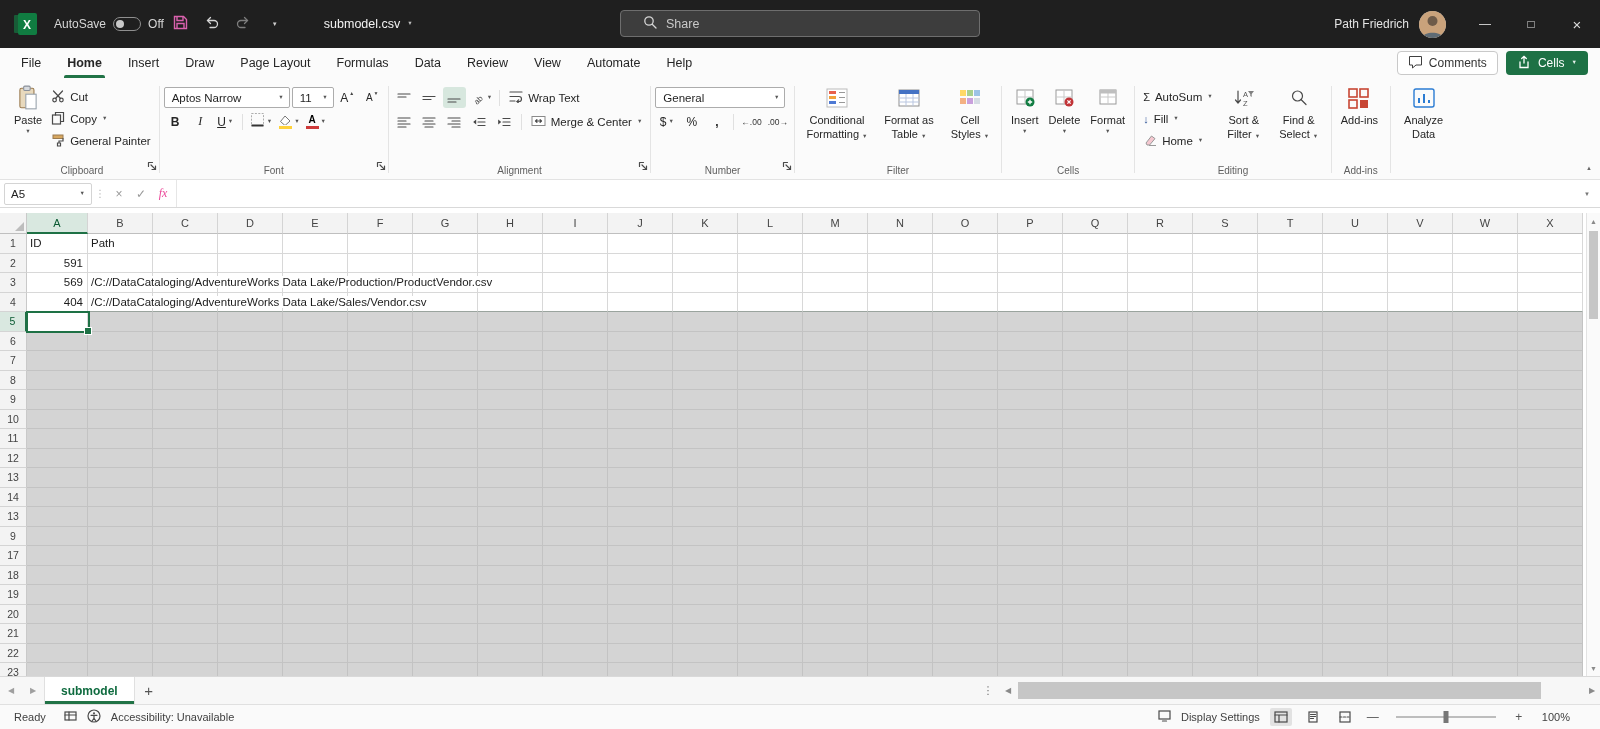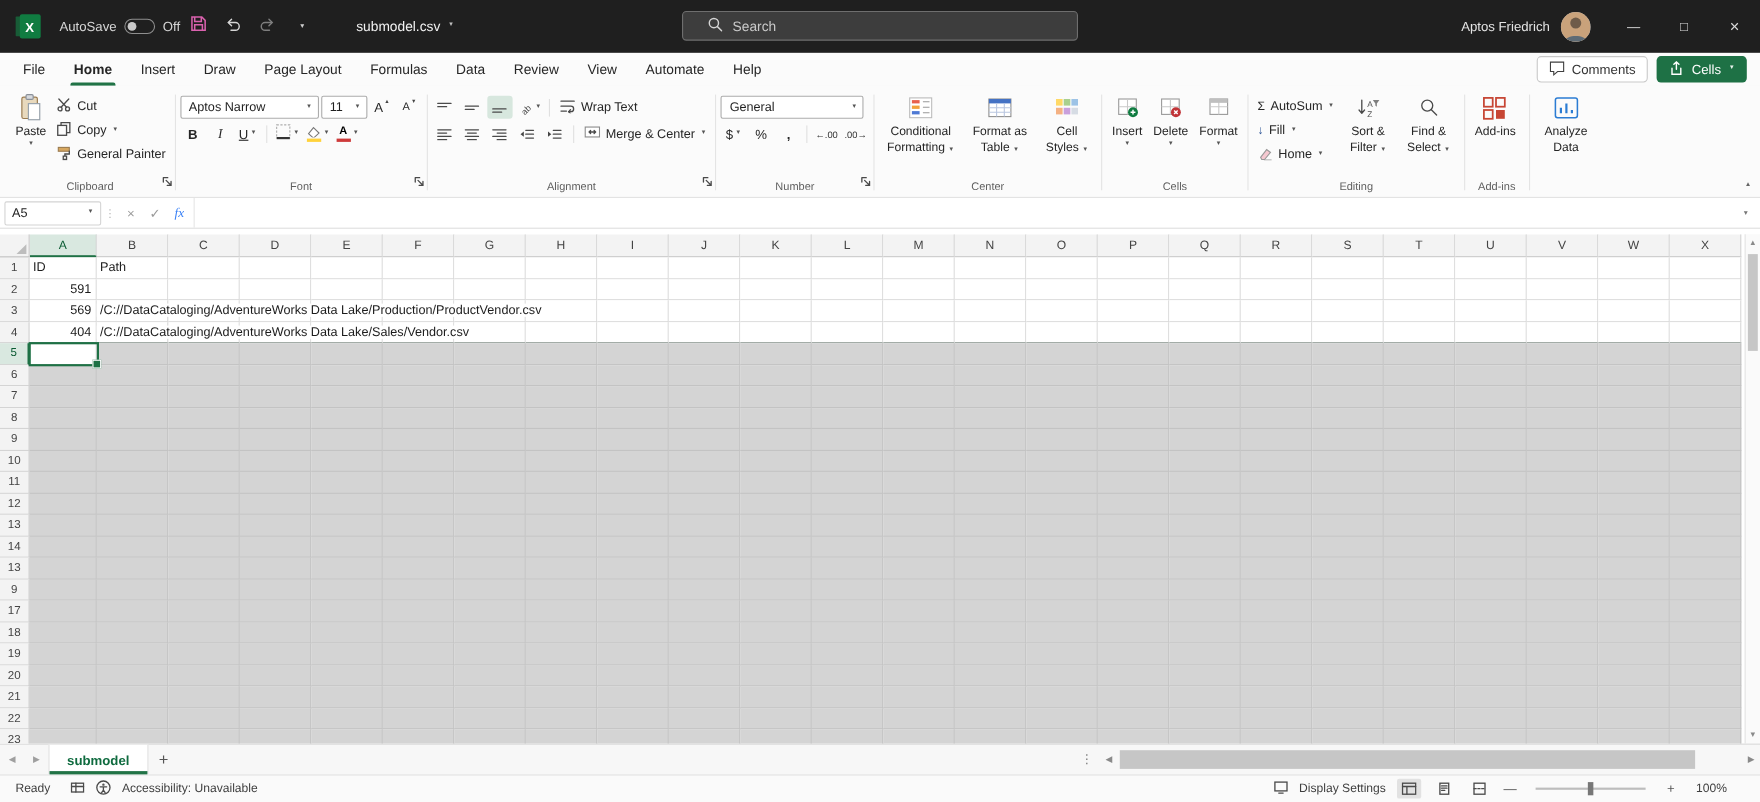--- a/index.html
+++ b/index.html
@@ -170,7 +170,7 @@
             <circle class="w" cx="6" cy="6" r="4.2"></circle>
             <path class="w" d="M9.2 9.2 13 13"></path>
           </svg></span>
-      <span>Search</span>
+      <span>Share</span>
     </div>
     <div class="tb-right">
       <span class="uname">Aptos Friedrich</span>

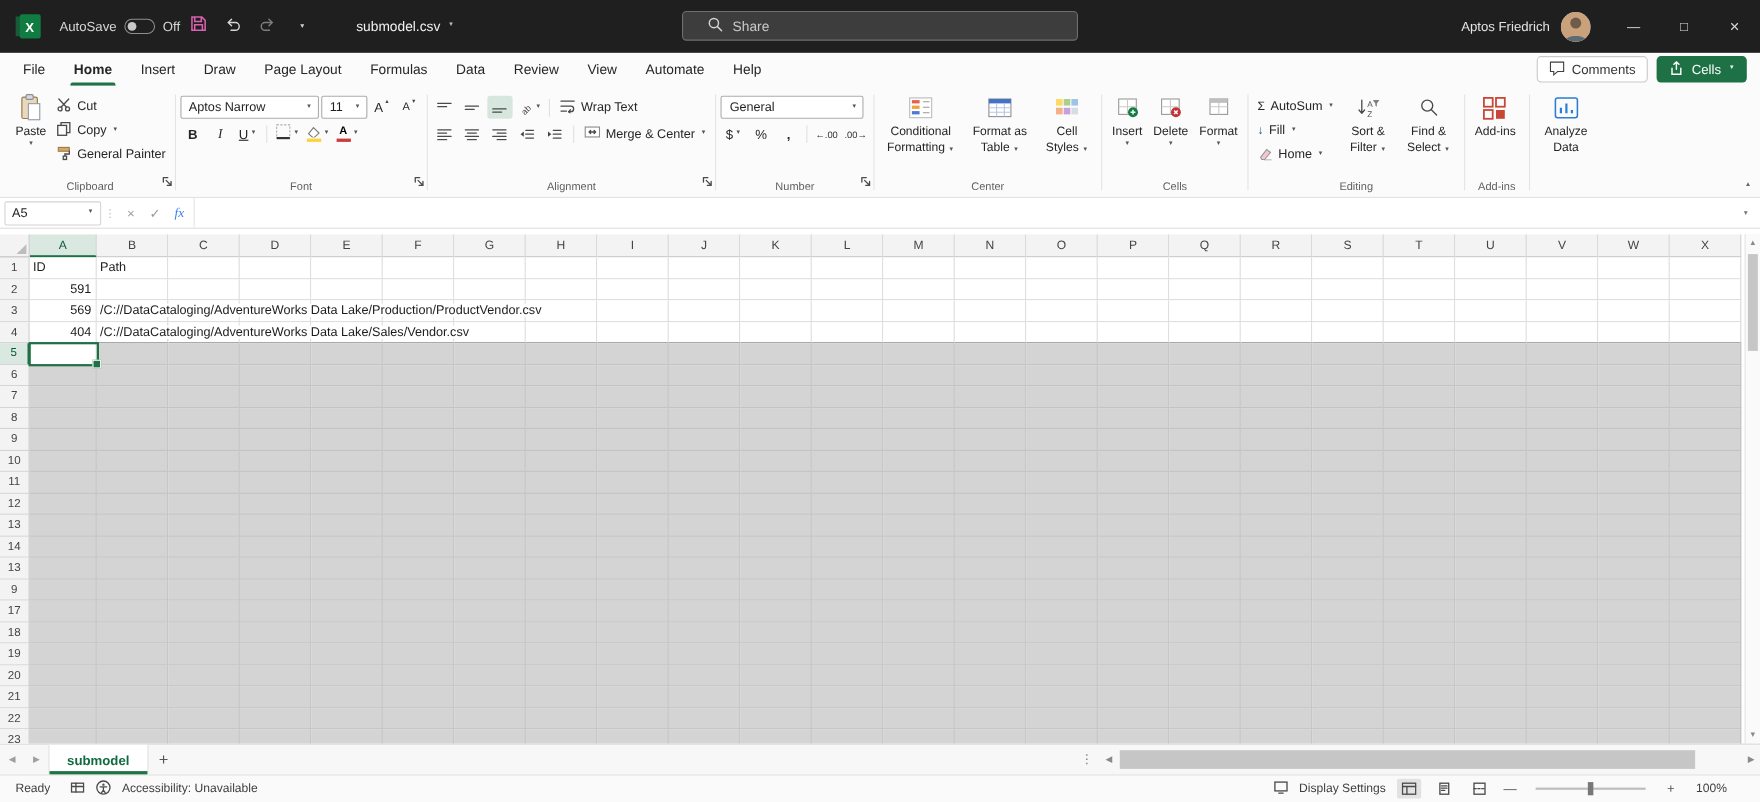--- a/index.html
+++ b/index.html
@@ -173,7 +173,7 @@
       <span>Share</span>
     </div>
     <div class="tb-right">
-      <span class="uname">Aptos Friedrich</span>
+      <span class="uname">Path Friedrich</span>
       <span class="avatar">
         <svg viewBox="0 0 27 27" width="27" height="27">
             <rect width="27" height="27" fill="#C9A27B"></rect>

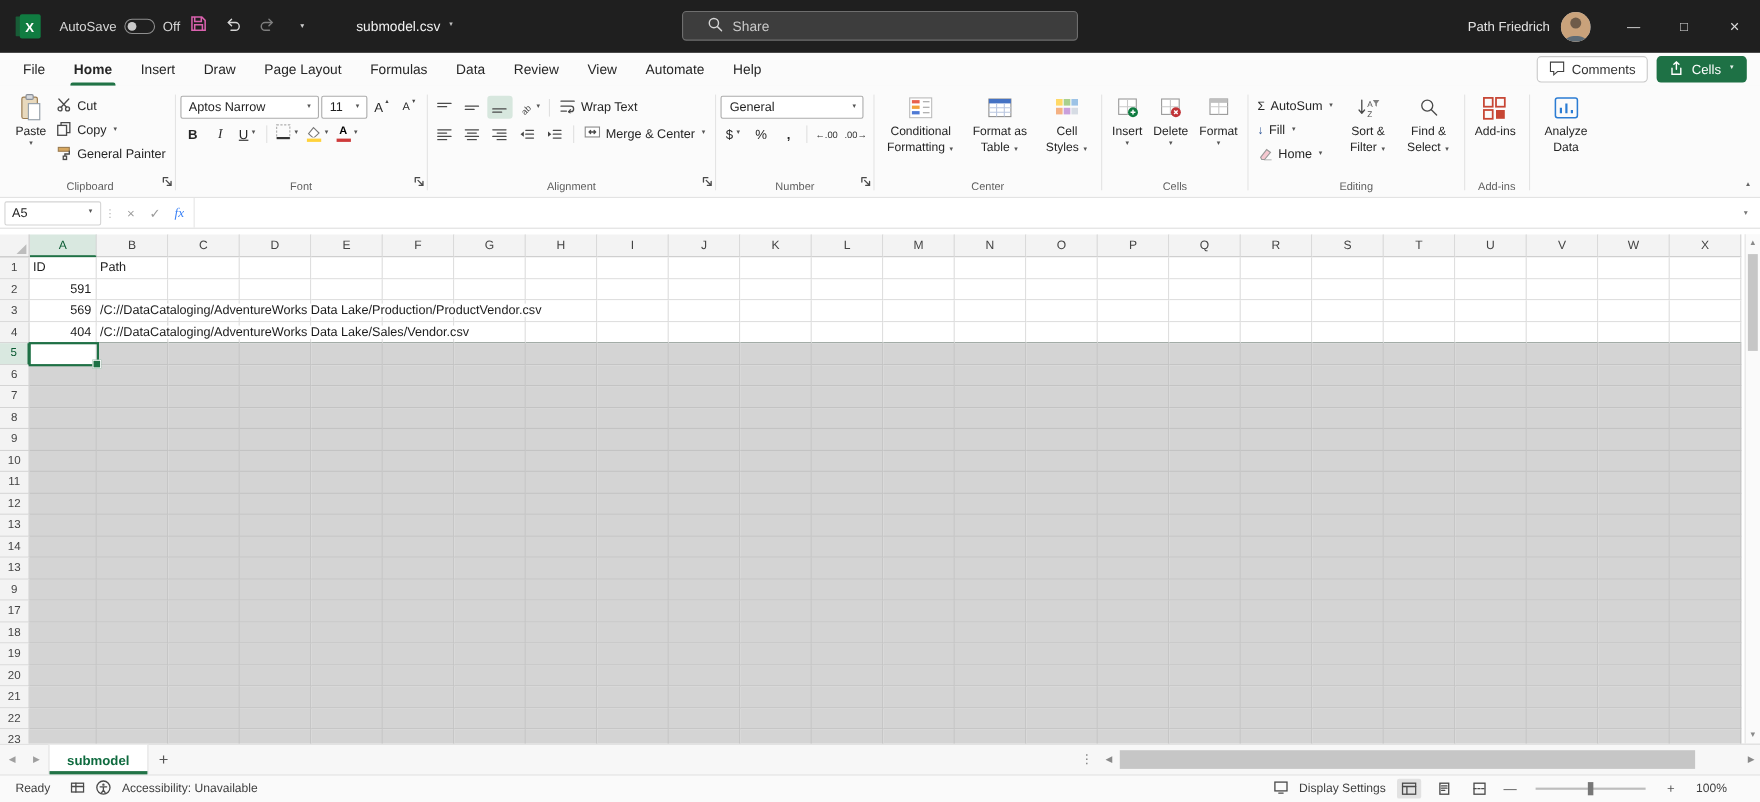--- a/index.html
+++ b/index.html
@@ -502,7 +502,7 @@
         </div>
       </div>
       <div class="rlabel">
-          <span>Center</span>
+          <span>Filter</span>
         </div>
     </div>
     <div class="rsep"></div>

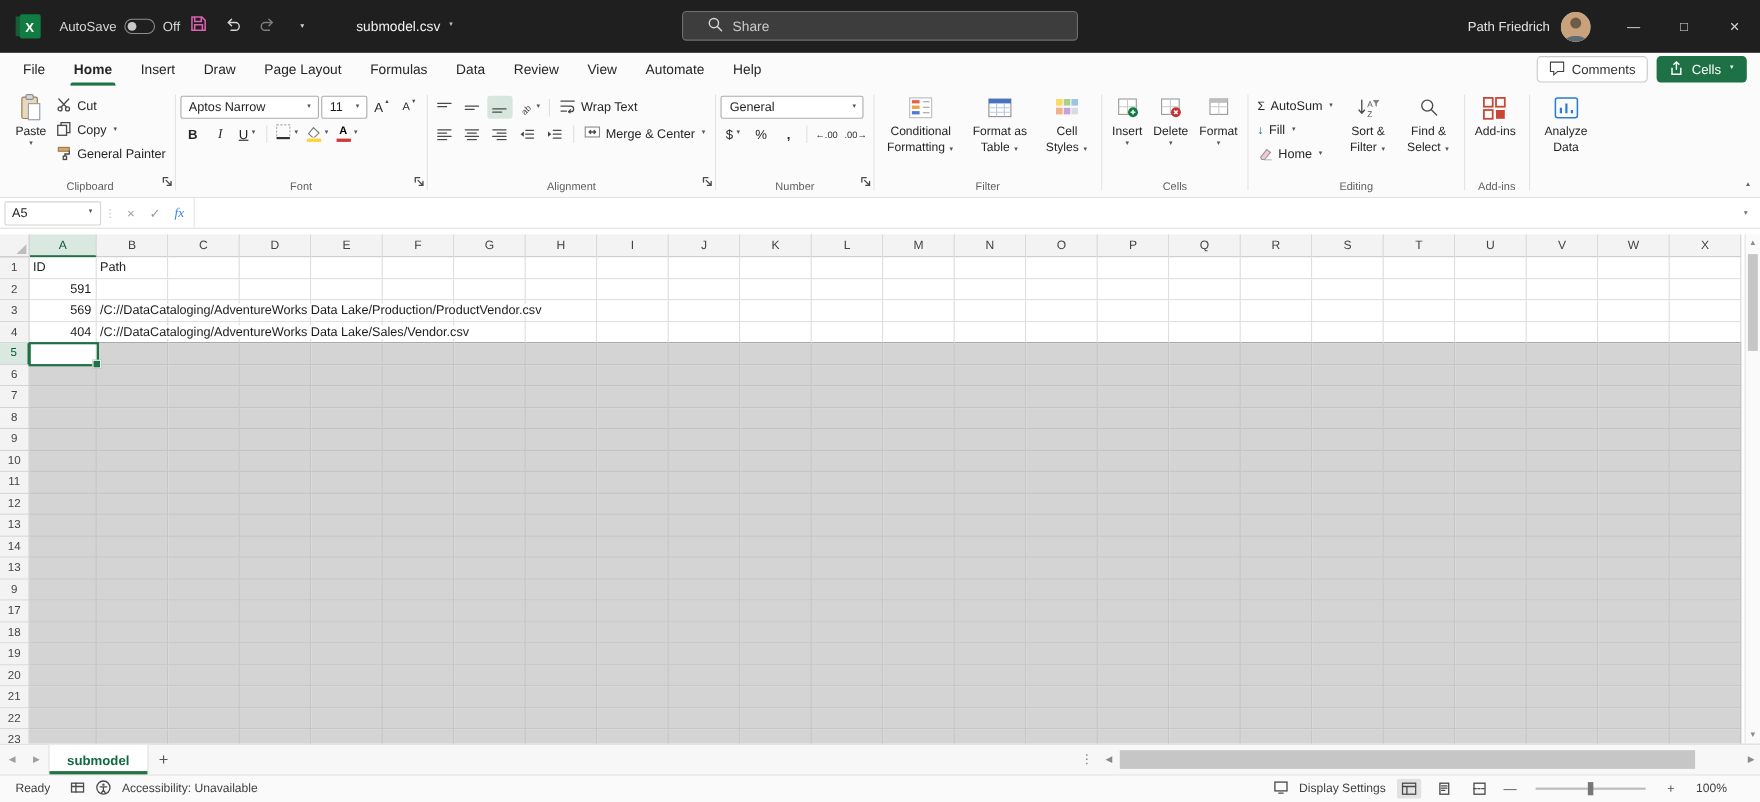--- a/index.html
+++ b/index.html
@@ -68,7 +68,7 @@
   .namebox{width:88px;height:22px;margin-left:4px;border:1px solid #D4D4D4;display:flex;align-items:center;justify-content:space-between;padding:0 6px;font-size:11.5px;color:#222;border-radius:2px}
   .fb-dots{color:#B5B5B5;font-size:10px;width:16px;text-align:center}
   .fb-btn{width:22px;text-align:center;color:#9A9A9A;font-size:12px}
-  .fb-fx{font-style:italic;font-family:"Liberation Serif",serif;color:#3b82f6}
+  .fb-fx{font-style:italic;font-family:"Liberation Serif",serif;color:#ec4899}
   .fb-input{flex:1;height:100%;border-left:1px solid #E6E6E6;margin-left:2px}
   .fb-expand{width:26px;text-align:center;color:#777;font-size:6px}
 

